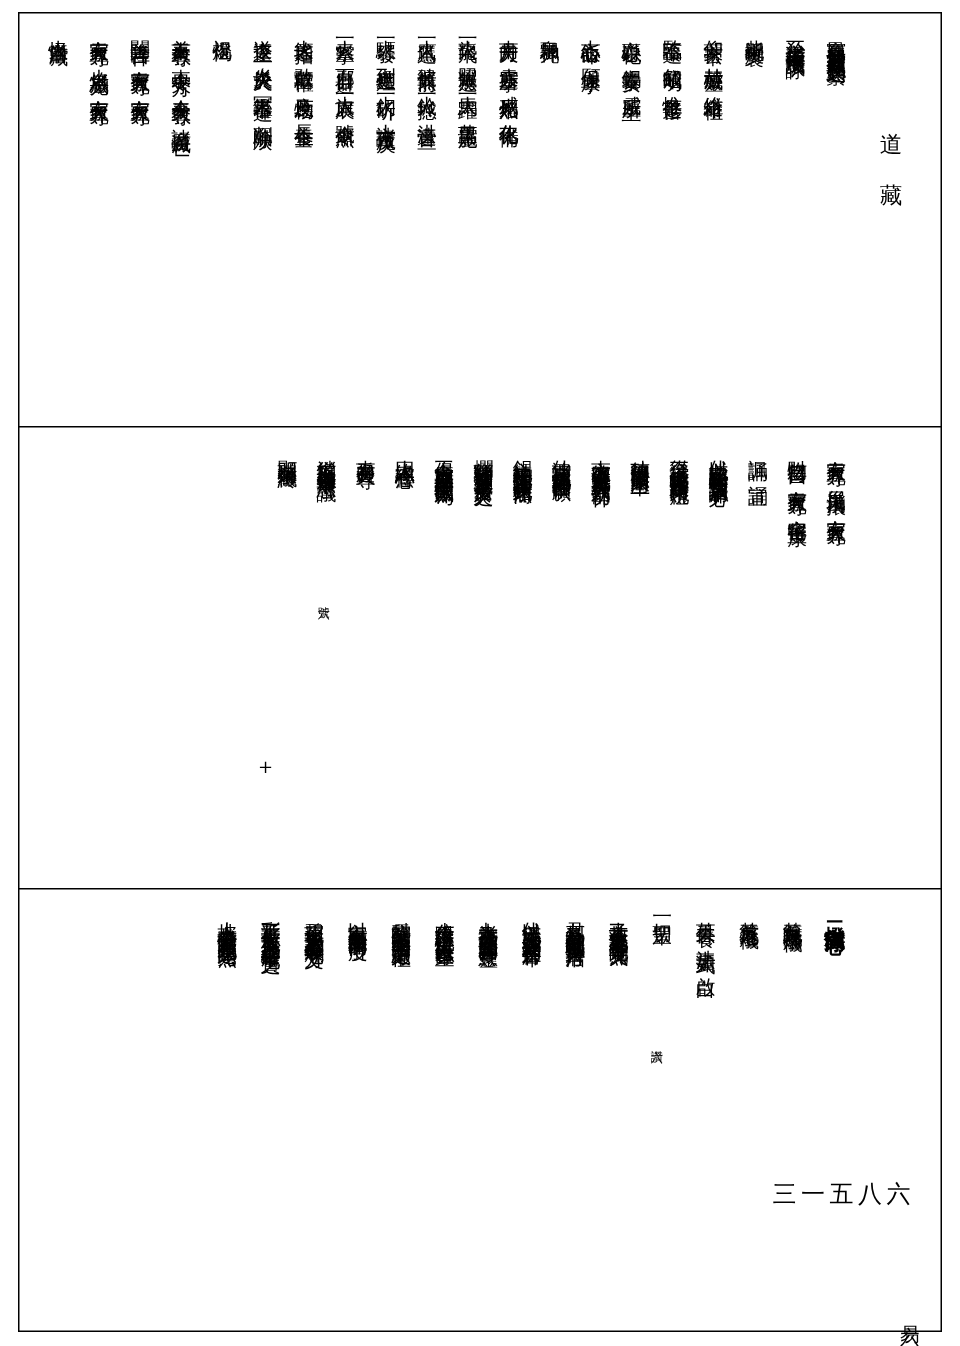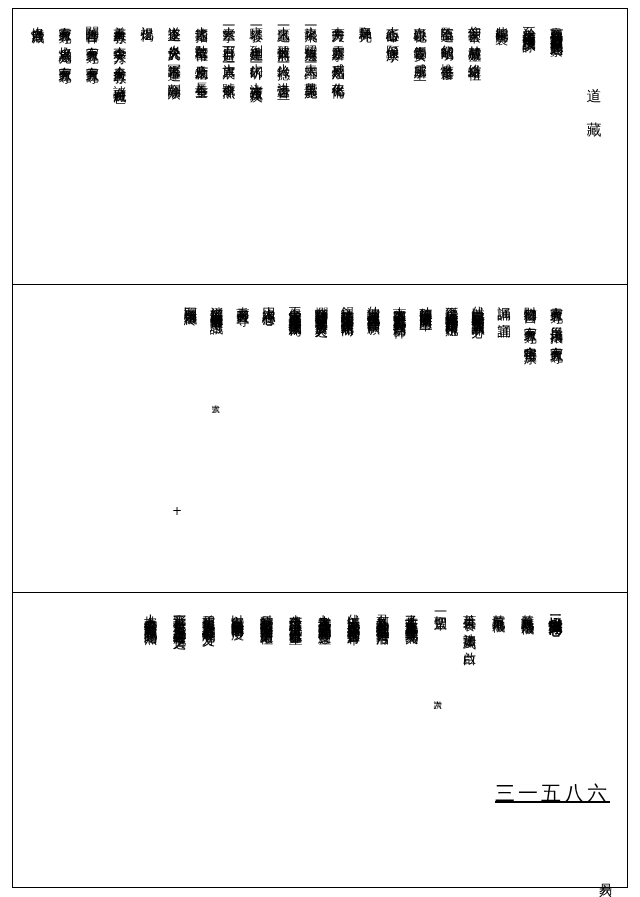--- a/index.html
+++ b/index.html
@@ -61,10 +61,9 @@
     position: absolute;
     right: 30px;
     bottom: 90px;
-    font-size: 20px;
+    font-size: 16px;
     letter-spacing: 3px;
     font-family: "DejaVu Sans", "Liberation Sans", sans-serif;
-    text-decoration: underline;
   }
   .folio-mark {
     position: absolute;

